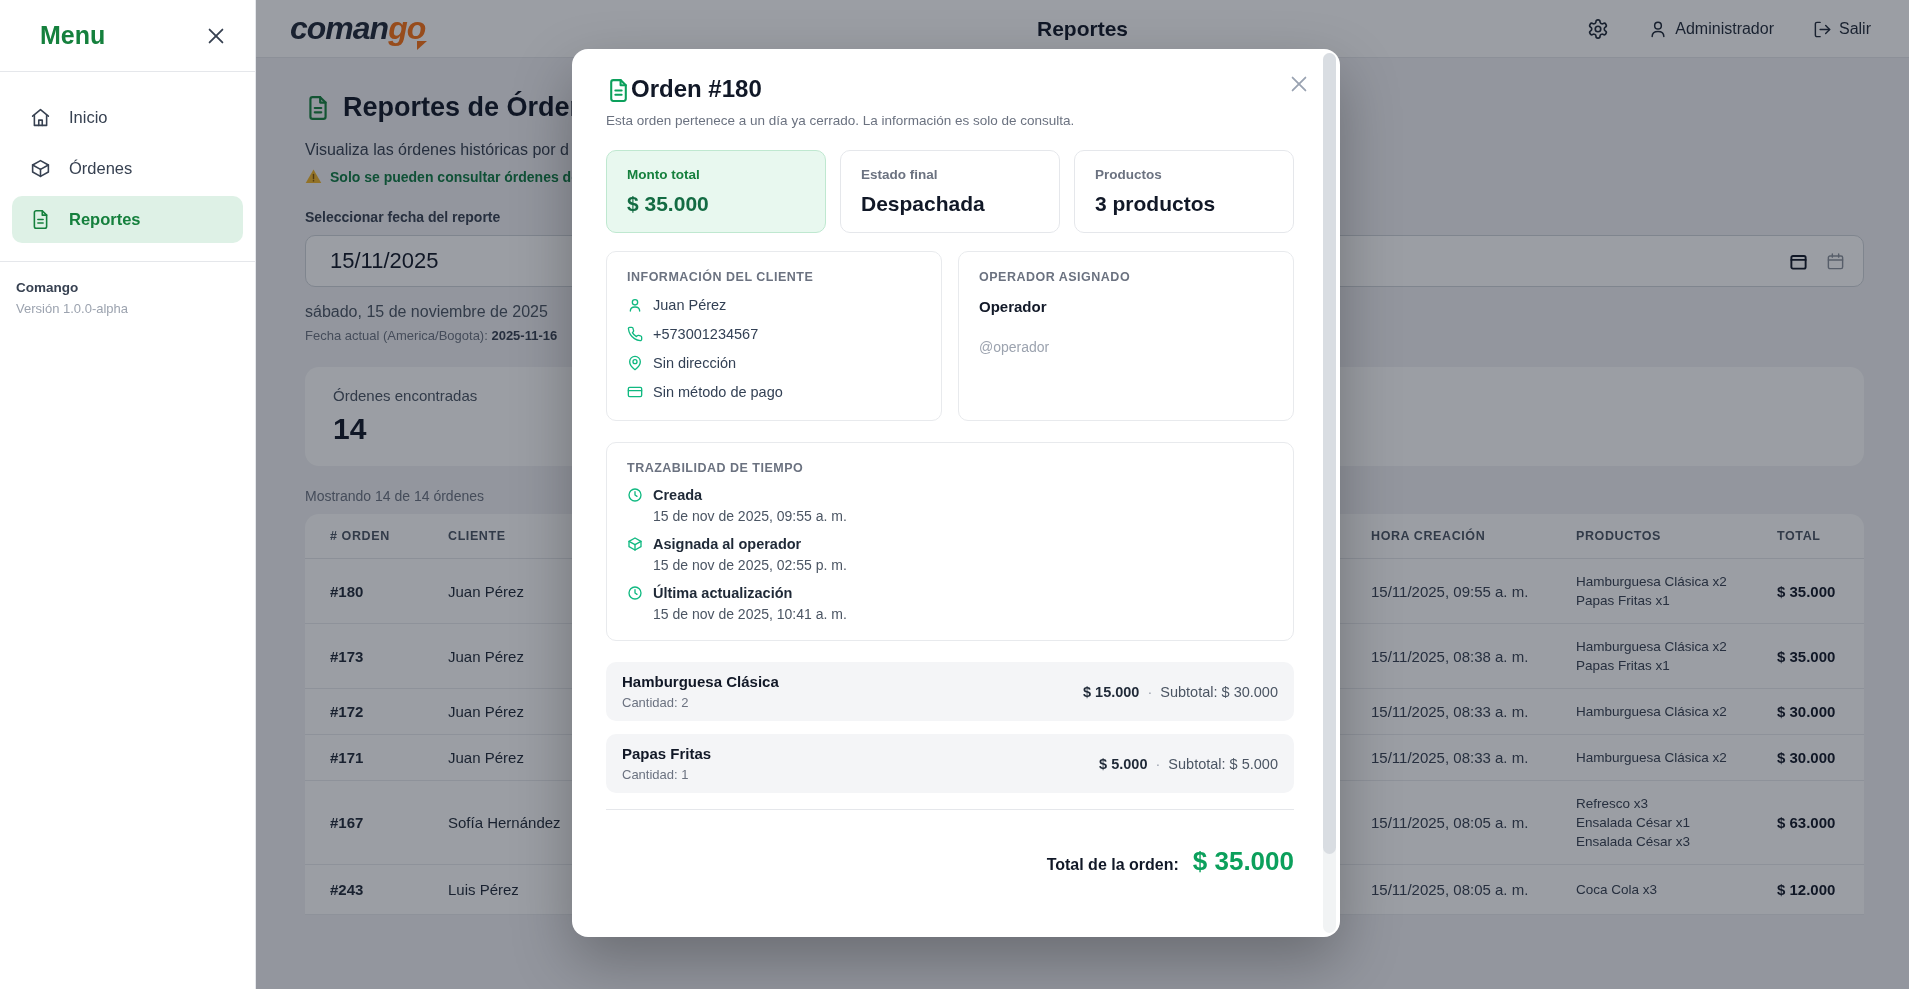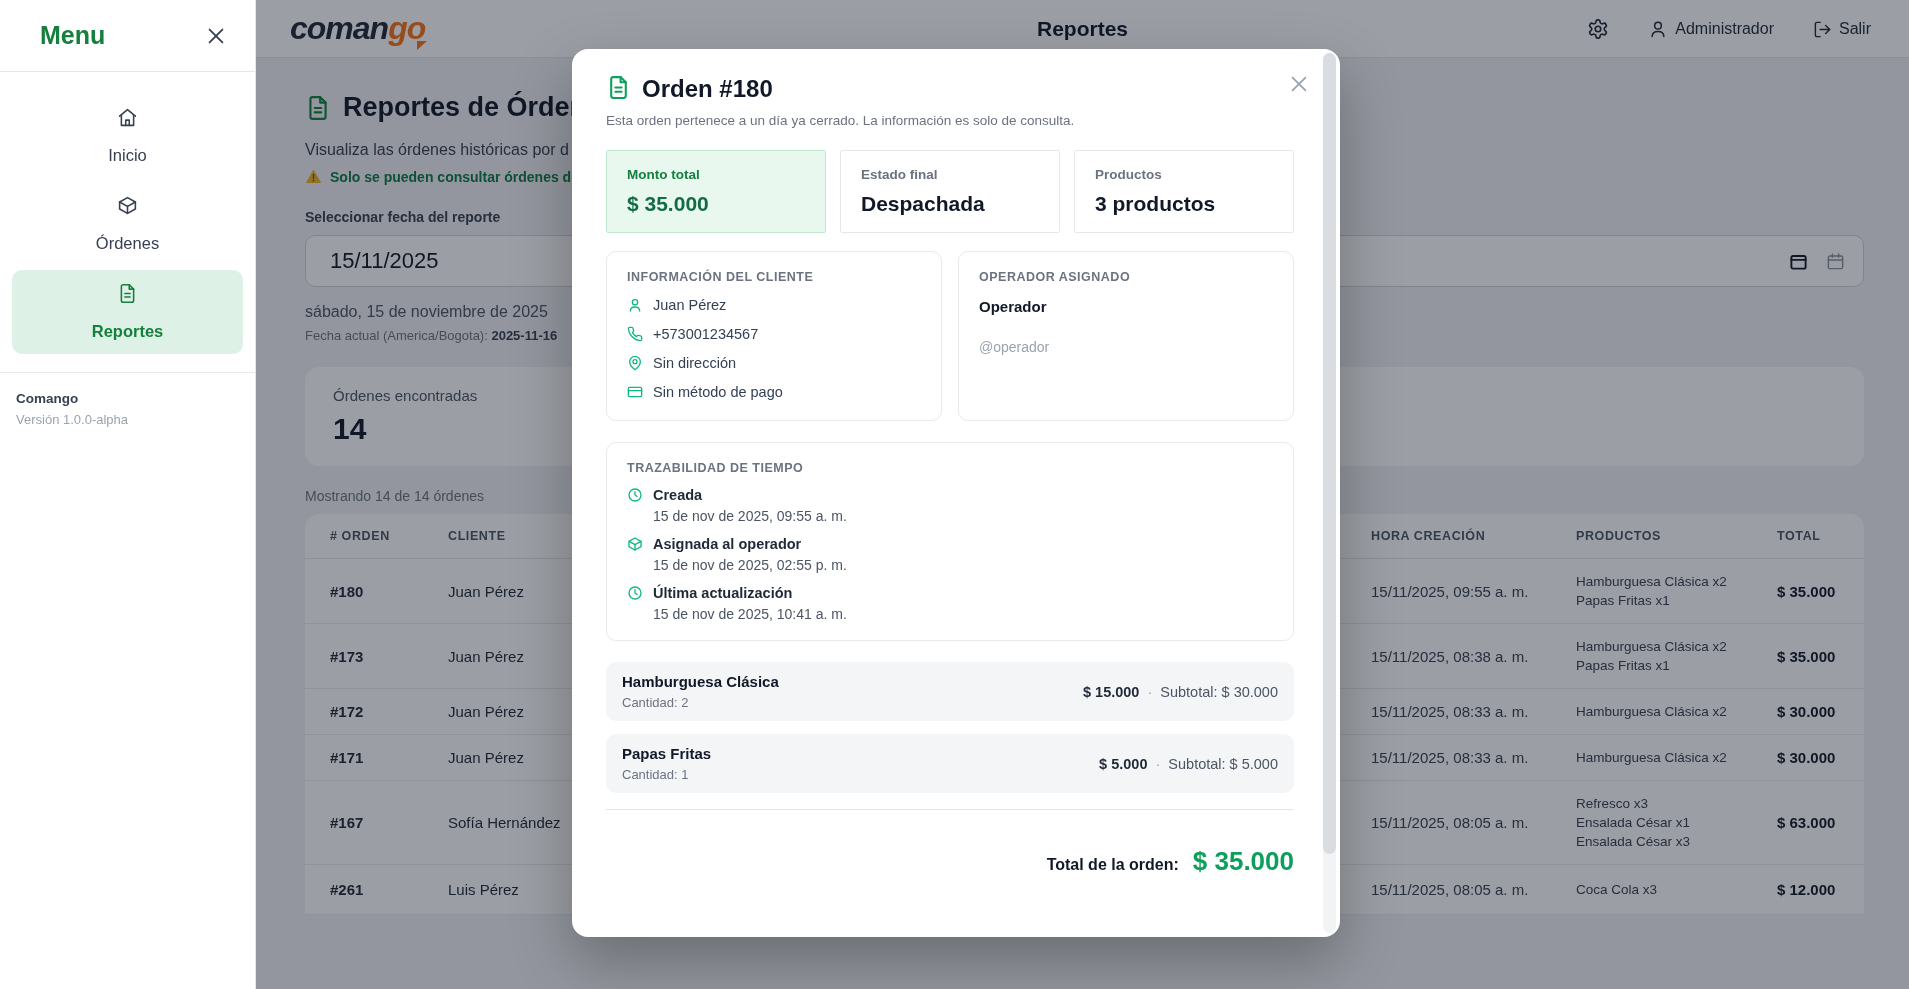--- a/index.html
+++ b/index.html
@@ -93,7 +93,7 @@
     border-radius:16px; z-index:70; box-shadow:0 24px 60px rgba(0,0,0,0.28); overflow:hidden;
     padding:26px 46px 0 34px; }
   .m-close { position:absolute; top:24px; right:30px; color:#9aa3b2; cursor:pointer; display:flex; }
-  .m-head { display:flex; align-items:flex-start; gap:11px; }
+  .m-head { display:flex; align-items:flex-end; }
   .m-title { font-size:24px; font-weight:800; color:#111827; }
   .m-sub { margin-top:10px; font-size:13.5px; color:#6b7280; }
   .m-stats { margin-top:22px; display:flex; gap:14px; }

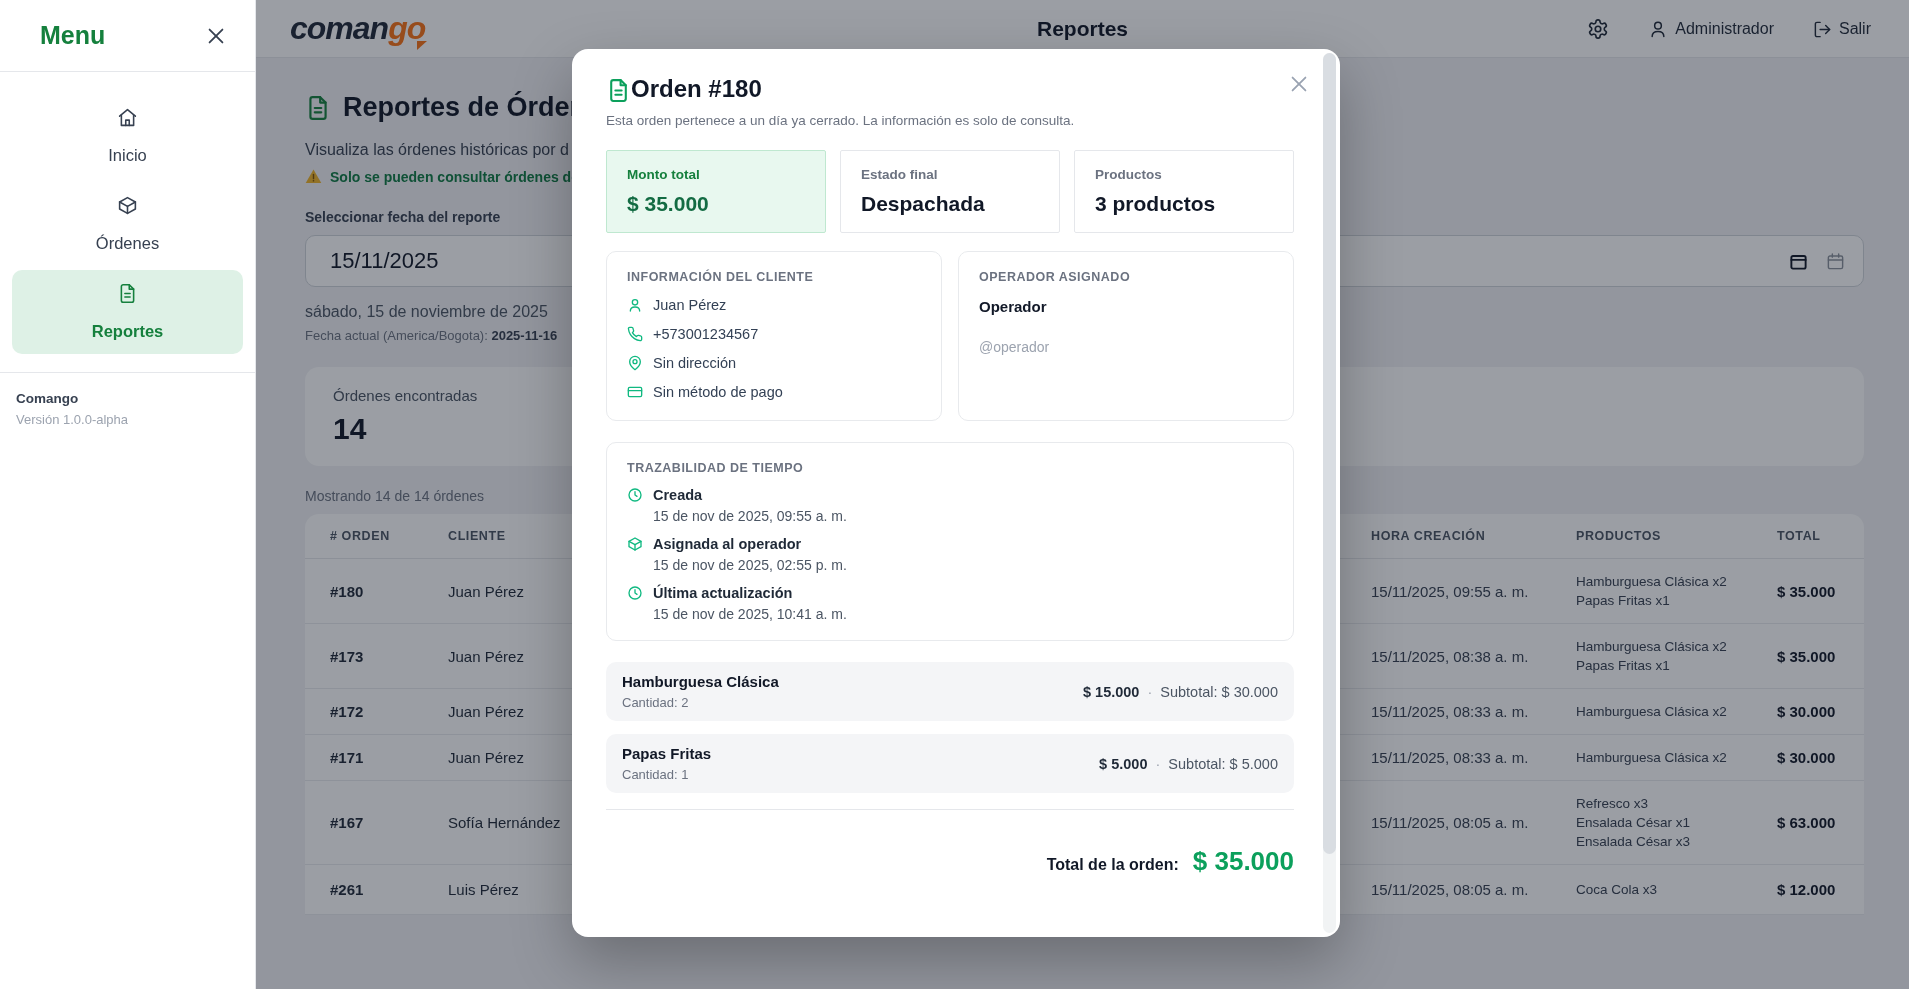--- a/index.html
+++ b/index.html
@@ -80,7 +80,7 @@
   .sb-close { color:#374151; cursor:pointer; display:flex; }
   .sb-nav { padding:22px 12px 14px 12px; border-bottom:1px solid #e5e7eb; }
   .sb-item { display:flex; align-items:center; gap:18px; padding:13px 18px; border-radius:10px;
-    font-size:16.5px; color:#374151; cursor:pointer; margin-bottom:4px;flex-direction:column; }
+    font-size:16.5px; color:#374151; cursor:pointer; margin-bottom:4px; }
   .sb-item .icon { color:#374151; }
   .sb-item.active { background:#def1e6; color:#15803d; font-weight:700; }
   .sb-item.active .icon { color:#15803d; }

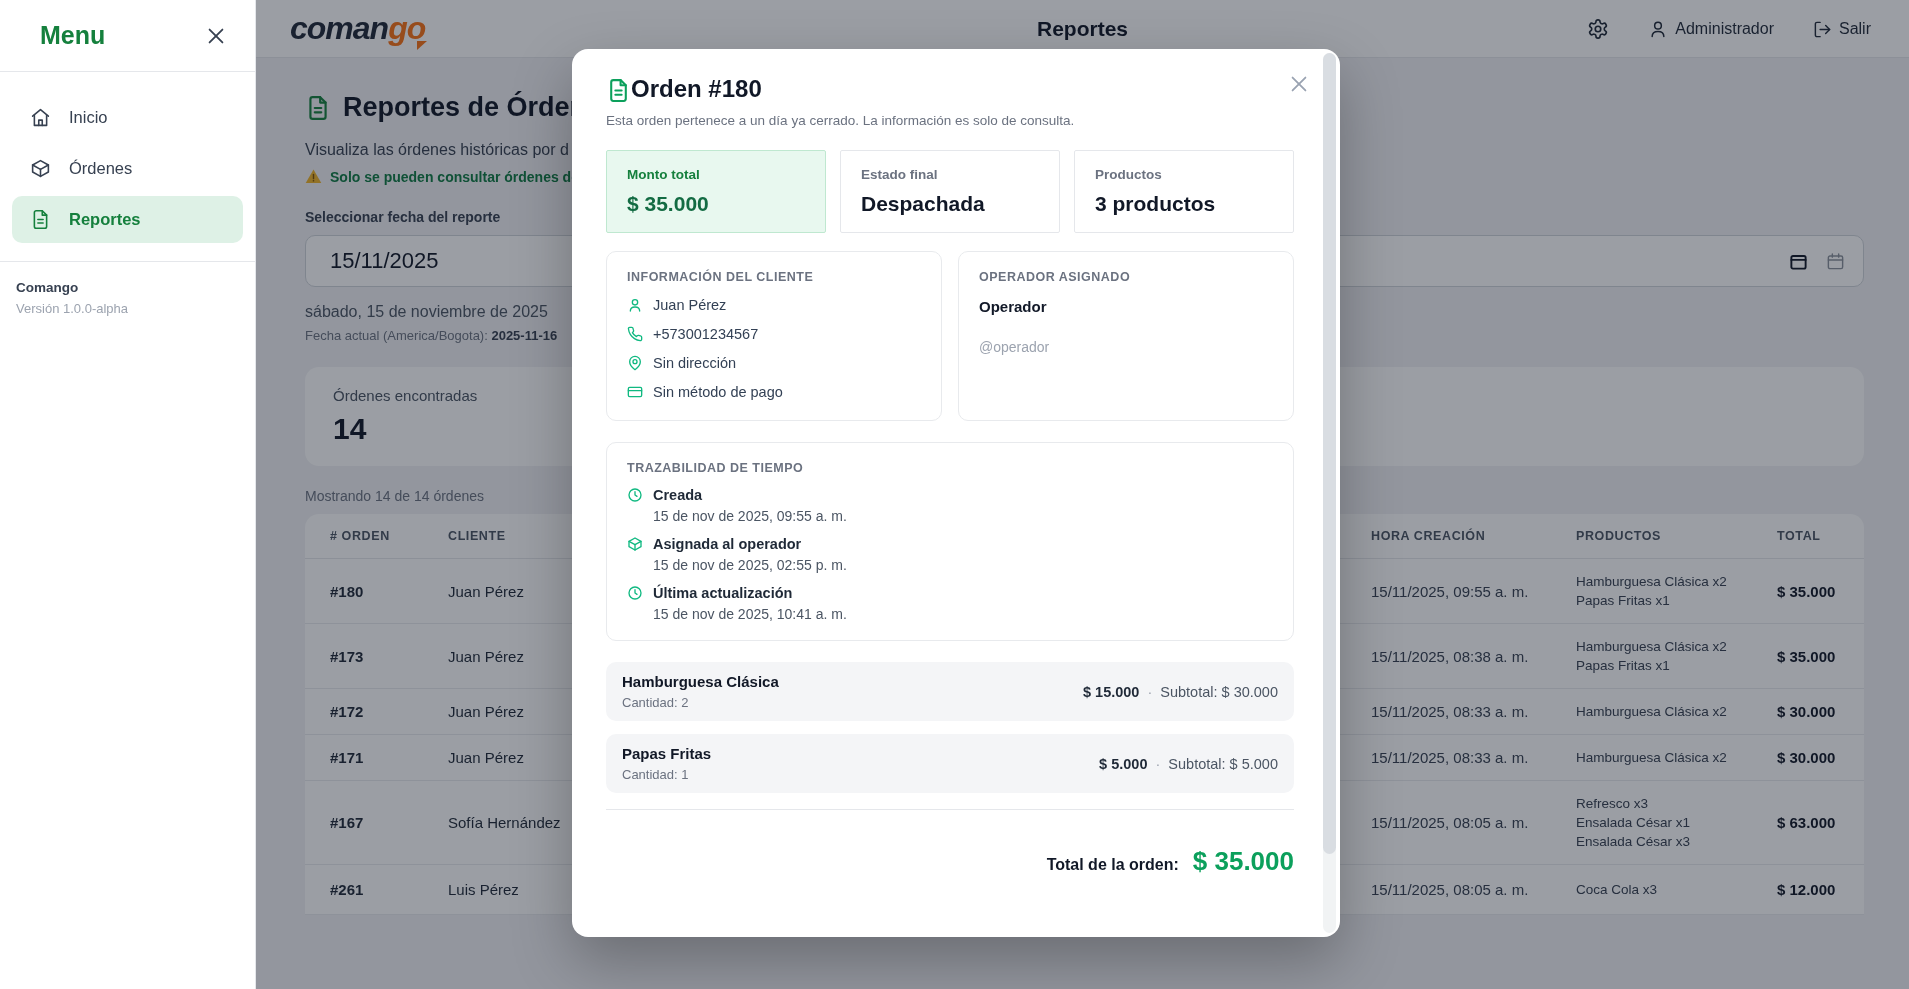--- a/index.html
+++ b/index.html
@@ -97,7 +97,7 @@
   .m-title { font-size:24px; font-weight:800; color:#111827; }
   .m-sub { margin-top:10px; font-size:13.5px; color:#6b7280; }
   .m-stats { margin-top:22px; display:flex; gap:14px; }
-  .stat { flex:1; border:1px solid #e5e7eb; background:#ffffff; border-radius:2px;
+  .stat { flex:1; border:1px solid #e5e7eb; background:#ffffff; border-radius:10px;
     padding:16px 20px; }
   .stat .sl { font-size:13.5px; font-weight:600; color:#6b7280; }
   .stat .sv { margin-top:10px; font-size:21px; font-weight:800; color:#111827; }

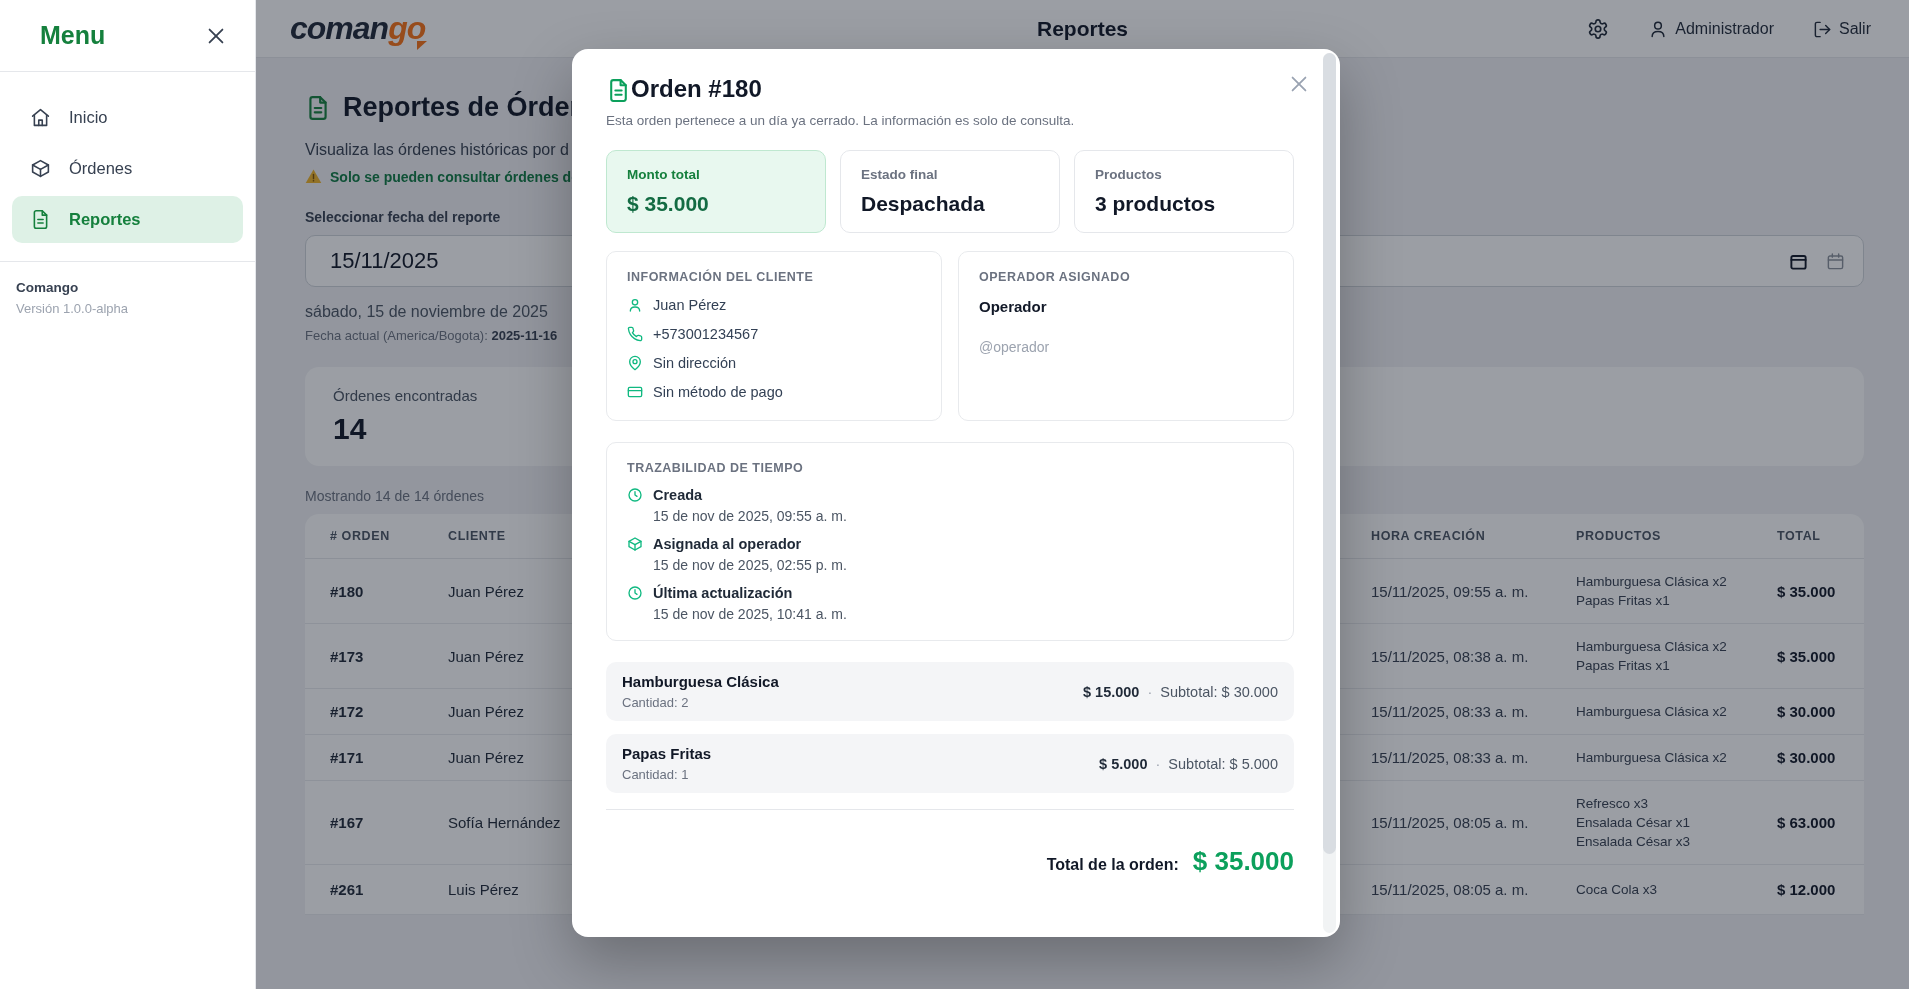--- a/index.html
+++ b/index.html
@@ -333,7 +333,7 @@
             <td class="c-total">$ 63.000</td>
           </tr>
           <tr>
-            <td class="c-orden">#261</td>
+            <td class="c-orden">#243</td>
             <td>Luis Pérez</td>
             <td>+573004567890</td>
             <td>–</td>

